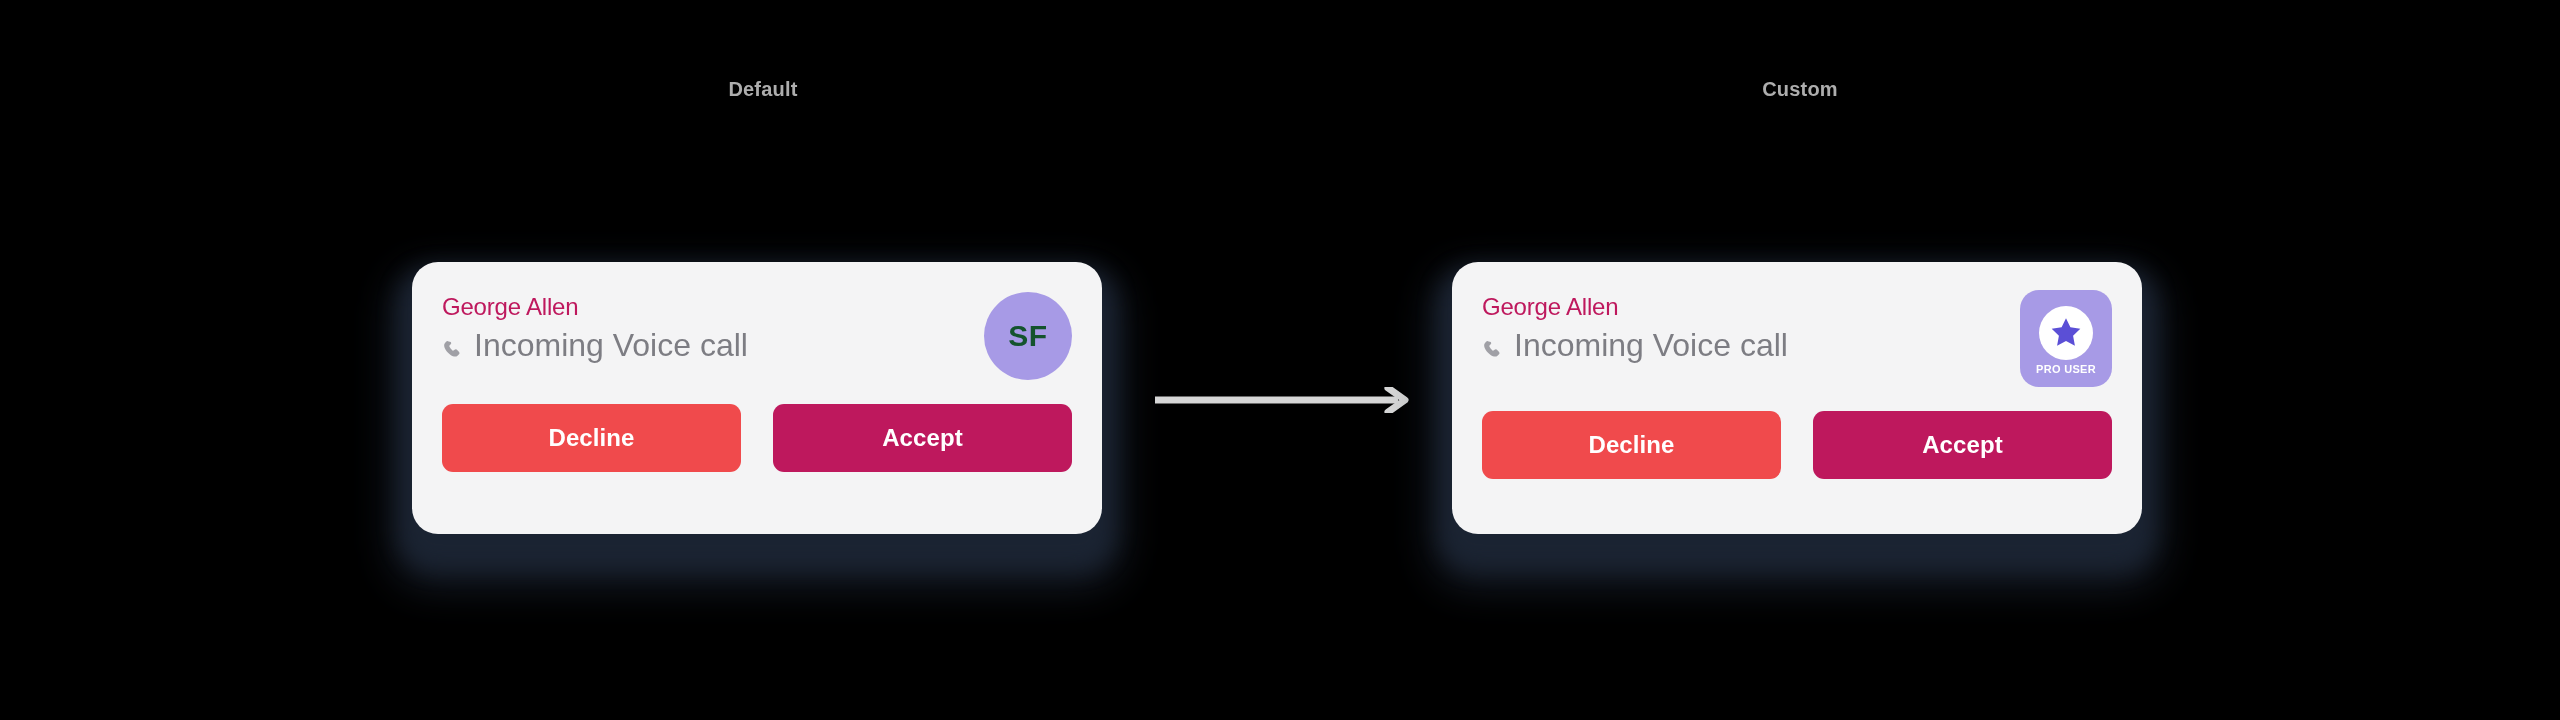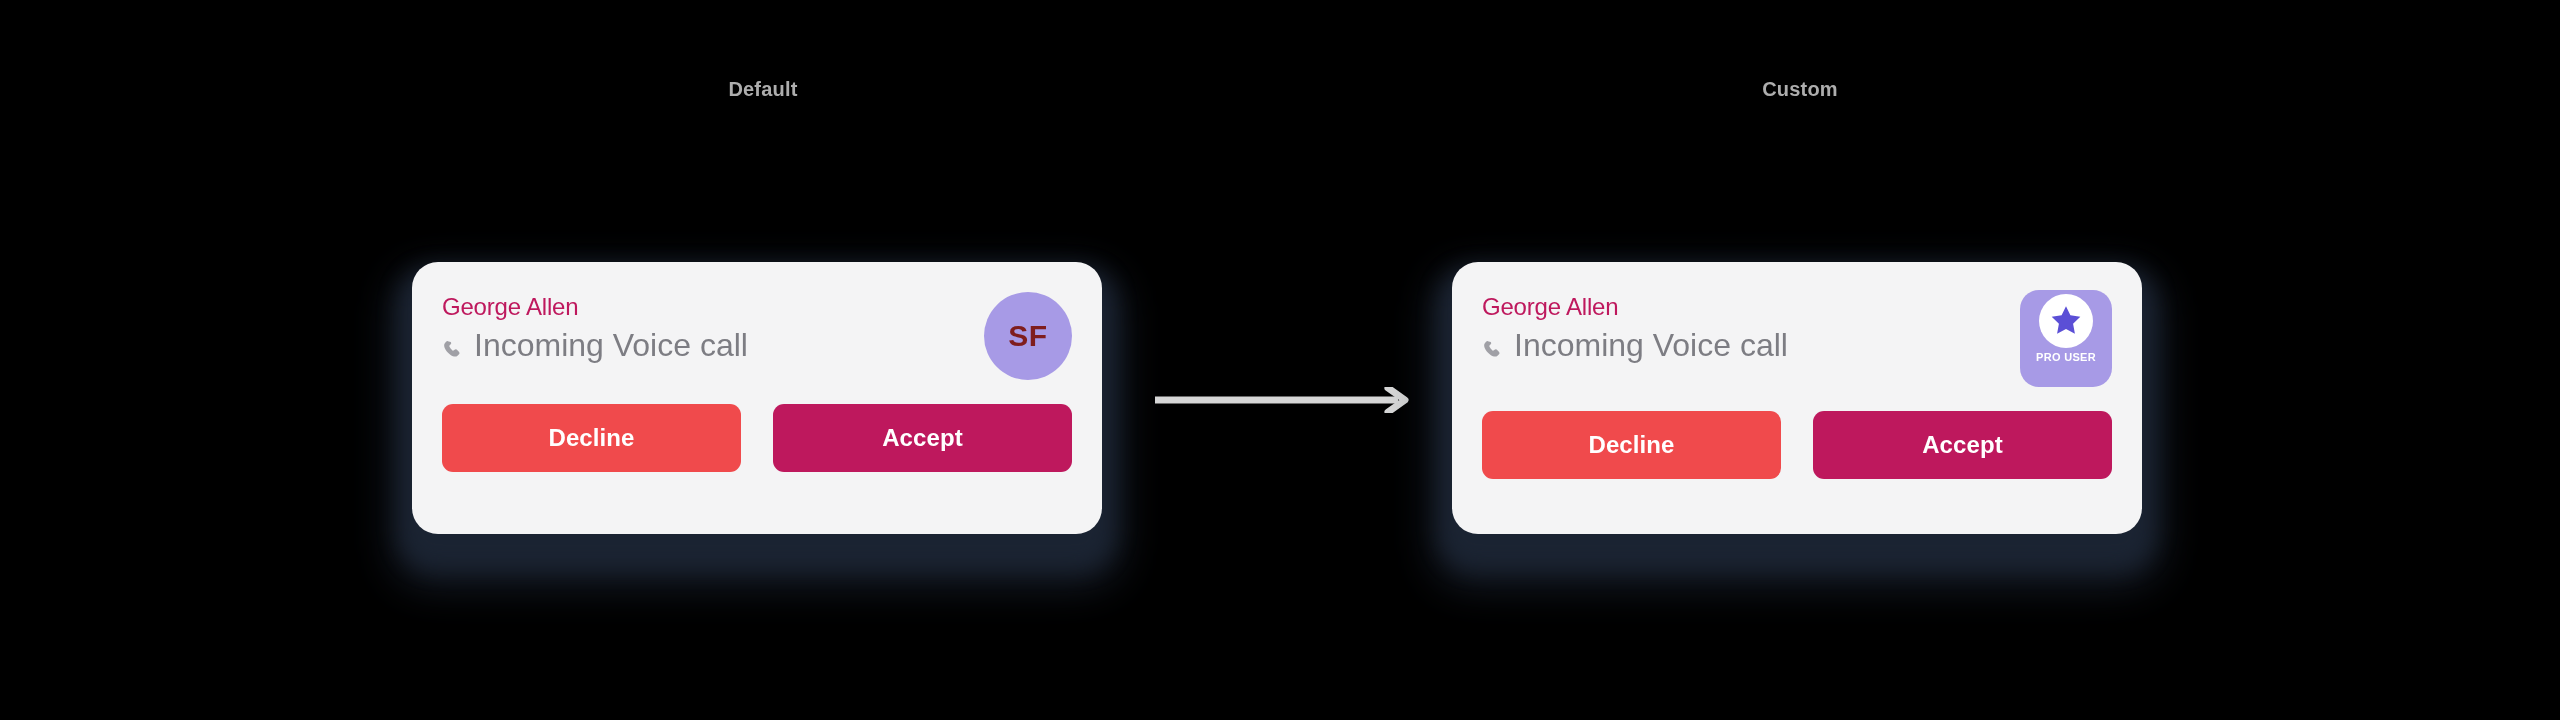--- a/index.html
+++ b/index.html
@@ -126,7 +126,7 @@
     height: 88px;
     border-radius: 50%;
     background: #a79ae6;
-    color: #7f1d1d;
+    color: #14532d;
     display: flex;
     align-items: center;
     justify-content: center;

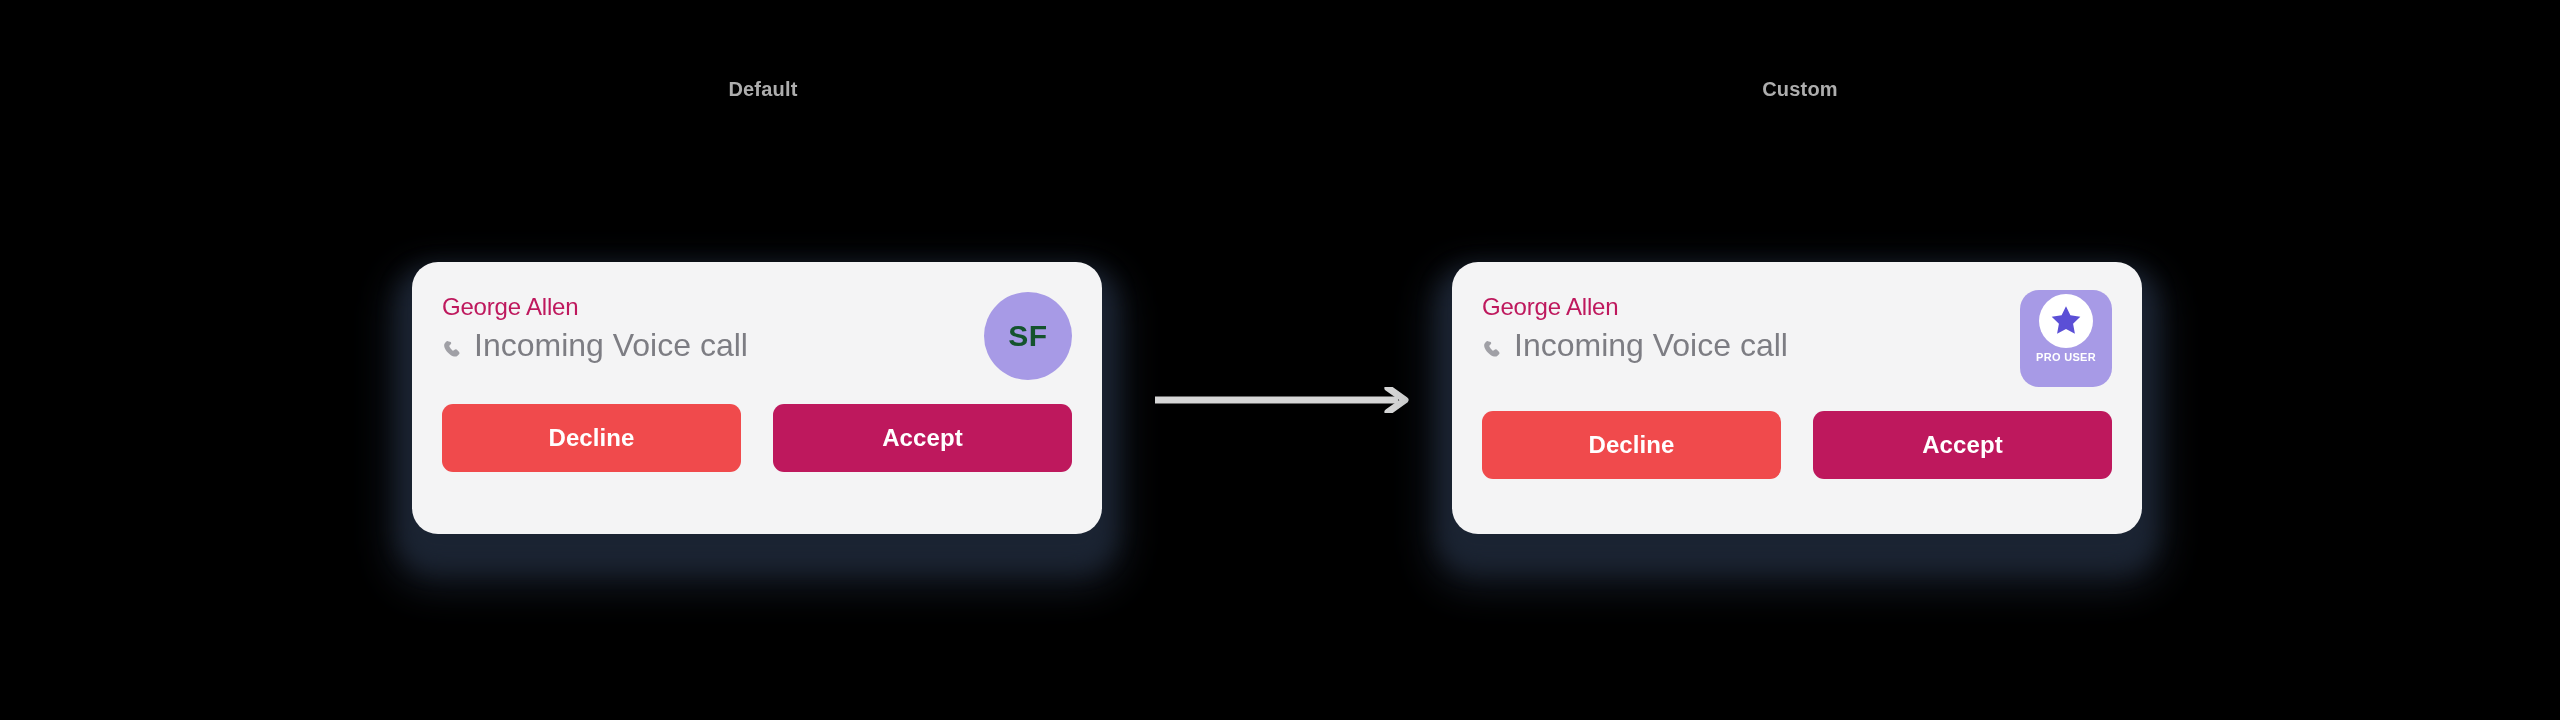--- a/index.html
+++ b/index.html
@@ -146,6 +146,7 @@
     display: flex;
     flex-direction: column;
     align-items: center;
+    justify-content: center;
     gap: 4px;
     flex: 0 0 92px;
     box-sizing: border-box;

